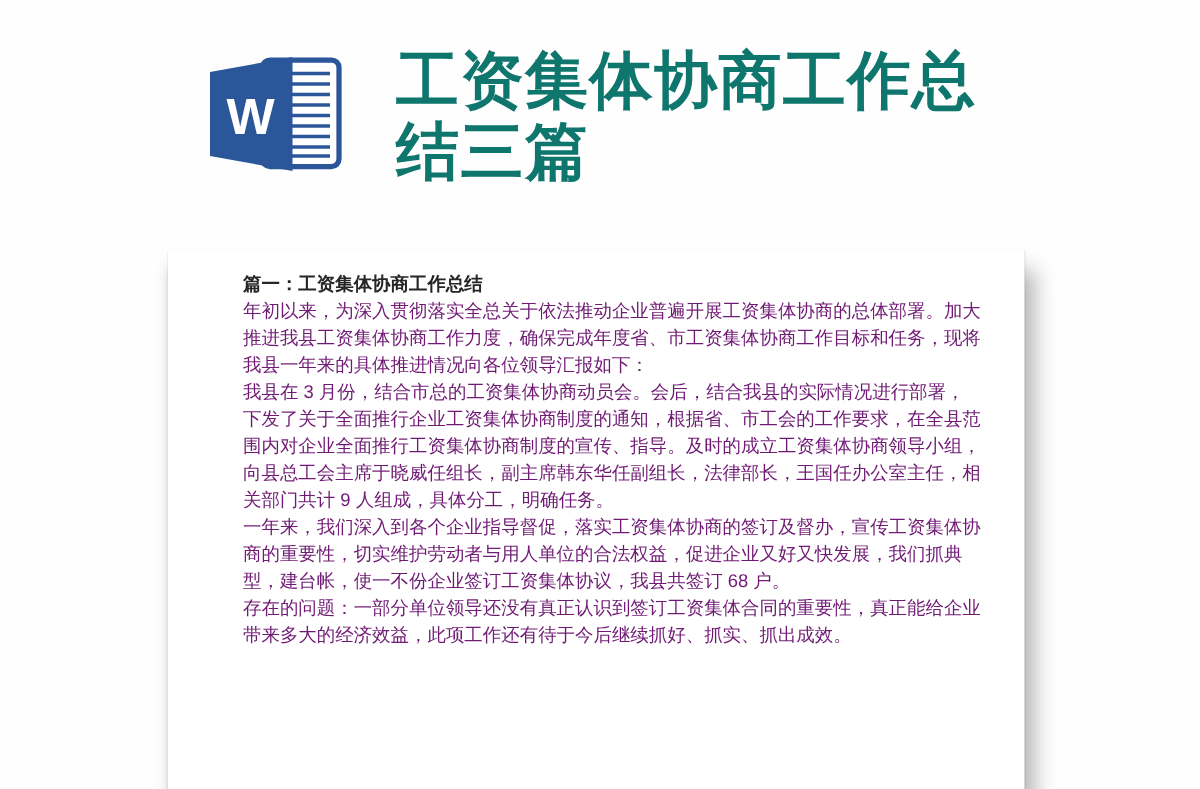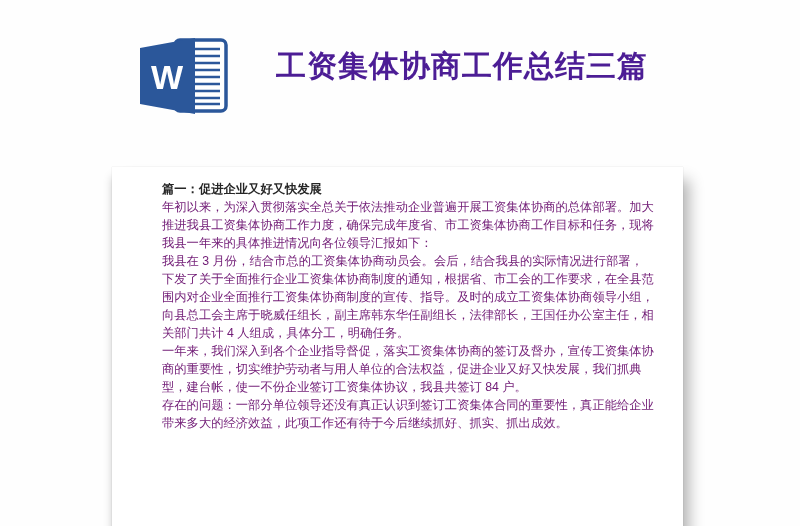--- a/index.html
+++ b/index.html
@@ -18,9 +18,9 @@
   }
   .word-icon { width: 92px; height: 80px; flex: none; margin-top: 6px; }
   .page-title {
-    margin: 12px; width: 420px;
-    font-size: 30px; line-height: 47px; font-weight: 700;
-    letter-spacing: 1px; color: #4c1d95;
+    margin: 0; width: 420px;
+    font-size: 42px; line-height: 47px; font-weight: 700;
+    letter-spacing: 1px; color: #0f766e;
   }
 
   

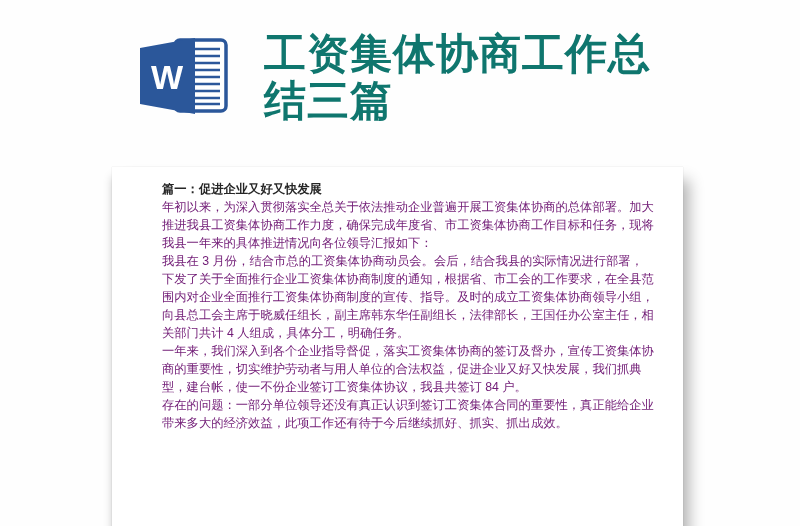--- a/index.html
+++ b/index.html
@@ -72,7 +72,7 @@
 </div>
 
 <div class="doc-page">
-  <p class="doc-heading">篇一：促进企业又好又快发展</p>
+  <p class="doc-heading">篇一：工资集体协商工作总结</p>
   <p class="doc-para">年初以来，为深入贯彻落实全总关于依法推动企业普遍开展工资集体协商的总体部署。加大推进我县工资集体协商工作力度，确保完成年度省、市工资集体协商工作目标和任务，现将我县一年来的具体推进情况向各位领导汇报如下：</p>
   <p class="doc-para">我县在 3 月份，结合市总的工资集体协商动员会。会后，结合我县的实际情况进行部署，下发了关于全面推行企业工资集体协商制度的通知，根据省、市工会的工作要求，在全县范围内对企业全面推行工资集体协商制度的宣传、指导。及时的成立工资集体协商领导小组，向县总工会主席于晓威任组长，副主席韩东华任副组长，法律部长，王国任办公室主任，相关部门共计 4 人组成，具体分工，明确任务。</p>
   <p class="doc-para">一年来，我们深入到各个企业指导督促，落实工资集体协商的签订及督办，宣传工资集体协商的重要性，切实维护劳动者与用人单位的合法权益，促进企业又好又快发展，我们抓典型，建台帐，使一不份企业签订工资集体协议，我县共签订 84 户。</p>

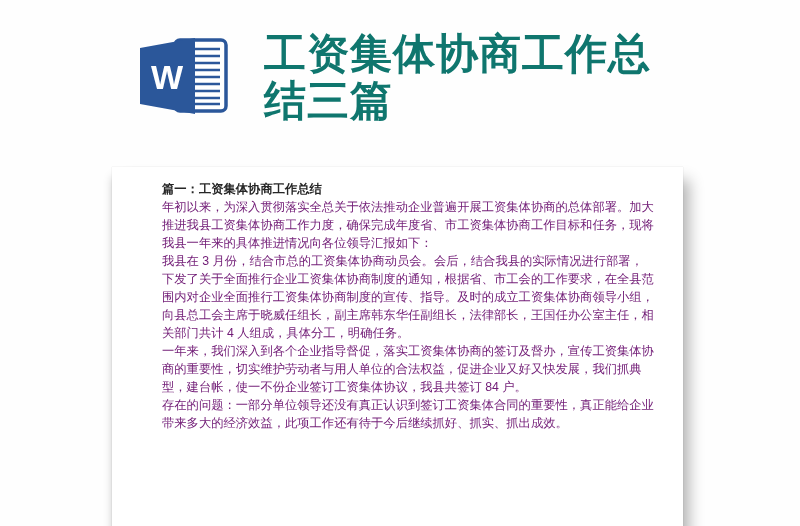--- a/index.html
+++ b/index.html
@@ -74,7 +74,7 @@
 <div class="doc-page">
   <p class="doc-heading">篇一：工资集体协商工作总结</p>
   <p class="doc-para">年初以来，为深入贯彻落实全总关于依法推动企业普遍开展工资集体协商的总体部署。加大推进我县工资集体协商工作力度，确保完成年度省、市工资集体协商工作目标和任务，现将我县一年来的具体推进情况向各位领导汇报如下：</p>
-  <p class="doc-para">我县在 3 月份，结合市总的工资集体协商动员会。会后，结合我县的实际情况进行部署，下发了关于全面推行企业工资集体协商制度的通知，根据省、市工会的工作要求，在全县范围内对企业全面推行工资集体协商制度的宣传、指导。及时的成立工资集体协商领导小组，向县总工会主席于晓威任组长，副主席韩东华任副组长，法律部长，王国任办公室主任，相关部门共计 4 人组成，具体分工，明确任务。</p>
+  <p class="doc-para">我县在 3 月份，结合市总的工资集体协商动员会。会后，结合我县的实际情况进行部署，下发了关于全面推行企业工资集体协商制度的通知，根据省、市工会的工作要求，在全县范围内对企业全面推行工资集体协商制度的宣传、指导。及时的成立工资集体协商领导小组，向县总工会主席于晓威任组长，副主席韩东华任副组长，法律部长，王国任办公室主任，相关部门共计 9 人组成，具体分工，明确任务。</p>
   <p class="doc-para">一年来，我们深入到各个企业指导督促，落实工资集体协商的签订及督办，宣传工资集体协商的重要性，切实维护劳动者与用人单位的合法权益，促进企业又好又快发展，我们抓典型，建台帐，使一不份企业签订工资集体协议，我县共签订 84 户。</p>
   <p class="doc-para">存在的问题：一部分单位领导还没有真正认识到签订工资集体合同的重要性，真正能给企业带来多大的经济效益，此项工作还有待于今后继续抓好、抓实、抓出成效。</p>
 </div>

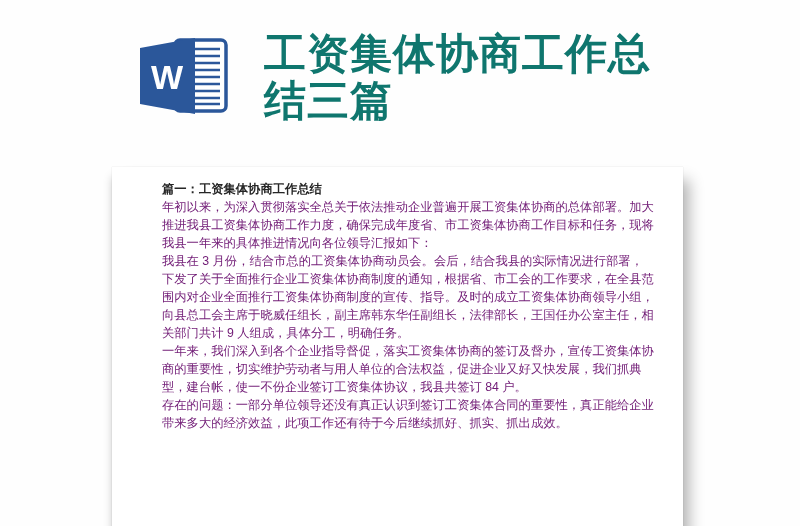--- a/index.html
+++ b/index.html
@@ -75,7 +75,7 @@
   <p class="doc-heading">篇一：工资集体协商工作总结</p>
   <p class="doc-para">年初以来，为深入贯彻落实全总关于依法推动企业普遍开展工资集体协商的总体部署。加大推进我县工资集体协商工作力度，确保完成年度省、市工资集体协商工作目标和任务，现将我县一年来的具体推进情况向各位领导汇报如下：</p>
   <p class="doc-para">我县在 3 月份，结合市总的工资集体协商动员会。会后，结合我县的实际情况进行部署，下发了关于全面推行企业工资集体协商制度的通知，根据省、市工会的工作要求，在全县范围内对企业全面推行工资集体协商制度的宣传、指导。及时的成立工资集体协商领导小组，向县总工会主席于晓威任组长，副主席韩东华任副组长，法律部长，王国任办公室主任，相关部门共计 9 人组成，具体分工，明确任务。</p>
-  <p class="doc-para">一年来，我们深入到各个企业指导督促，落实工资集体协商的签订及督办，宣传工资集体协商的重要性，切实维护劳动者与用人单位的合法权益，促进企业又好又快发展，我们抓典型，建台帐，使一不份企业签订工资集体协议，我县共签订 84 户。</p>
+  <p class="doc-para">一年来，我们深入到各个企业指导督促，落实工资集体协商的签订及督办，宣传工资集体协商的重要性，切实维护劳动者与用人单位的合法权益，促进企业又好又快发展，我们抓典型，建台帐，使一不份企业签订工资集体协议，我县共签订 68 户。</p>
   <p class="doc-para">存在的问题：一部分单位领导还没有真正认识到签订工资集体合同的重要性，真正能给企业带来多大的经济效益，此项工作还有待于今后继续抓好、抓实、抓出成效。</p>
 </div>
 

